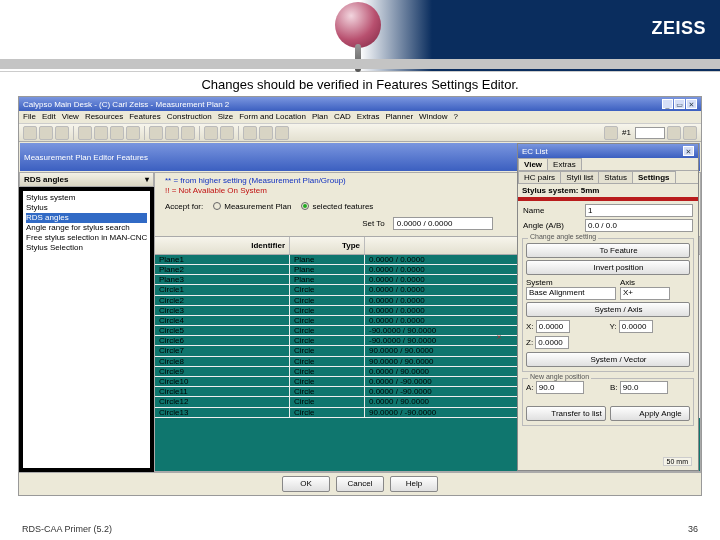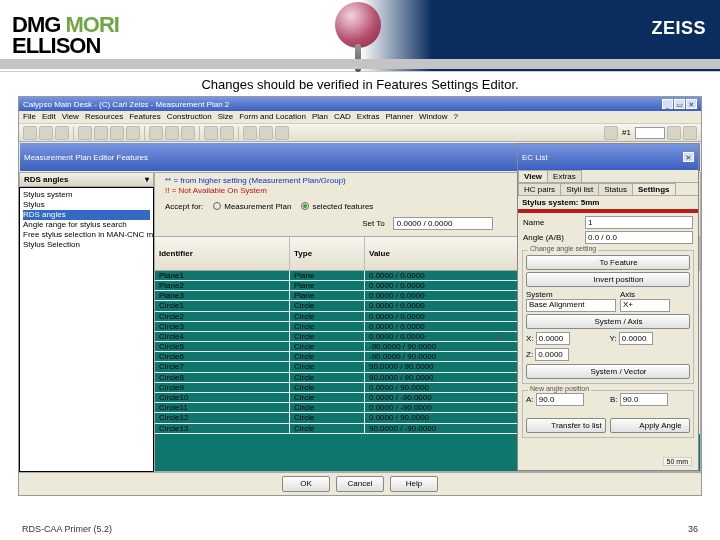--- a/index.html
+++ b/index.html
@@ -69,10 +69,6 @@
 <body>
 
 <div class="banner">
-  <div class="logo-dmg">
-    <div class="l1"><span class="d">DMG </span><span class="m">MORI</span></div>
-    <div class="l2">ELLISON</div>
-  </div>
   <div class="probe"></div>
   <div class="zeiss">ZEISS</div>
   <div class="banner-bar"></div>

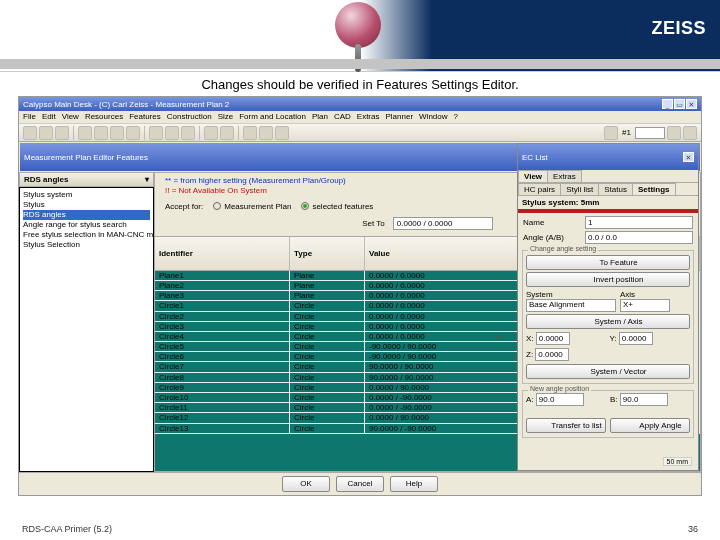--- a/index.html
+++ b/index.html
@@ -247,7 +247,7 @@
   </div>
 
   <div class="rightpane">
-    <div class="titlebar" style="height:26px">
+    <div class="titlebar" style="height:14px">
         <span>EC List</span>
         <span class="winbtns"><span>✕</span></span>
       </div>

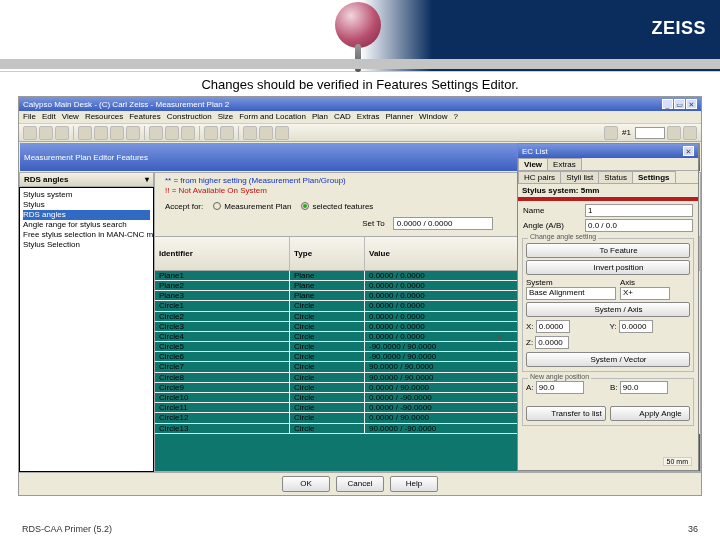--- a/index.html
+++ b/index.html
@@ -26,7 +26,7 @@
   .main-cols { display:flex; height: 300px; }
   .leftpane { width: 135px; display:flex; flex-direction:column; }
   .hds-tab { height:15px; background:linear-gradient(#f3f1e6,#d9d5c2); border:1px solid #aaa; font-size:8px; font-weight:bold; padding:1px 4px; display:flex; align-items:center; justify-content:space-between; }
-  .tree { flex:1; background:#fff; border:1px solid #000000; font-size:8px; padding:2px 3px; overflow:hidden; }
+  .tree { flex:1; background:#fff; border:4px solid #000000; font-size:8px; padding:2px 3px; overflow:hidden; }
   .tree div { white-space:nowrap; line-height:1.25; }
   .tree .sel { background:#316ac5; color:#fff; }
   .centerpane { flex:1; background:#ece9d8; border:1px solid #aaa; display:flex; flex-direction:column; }

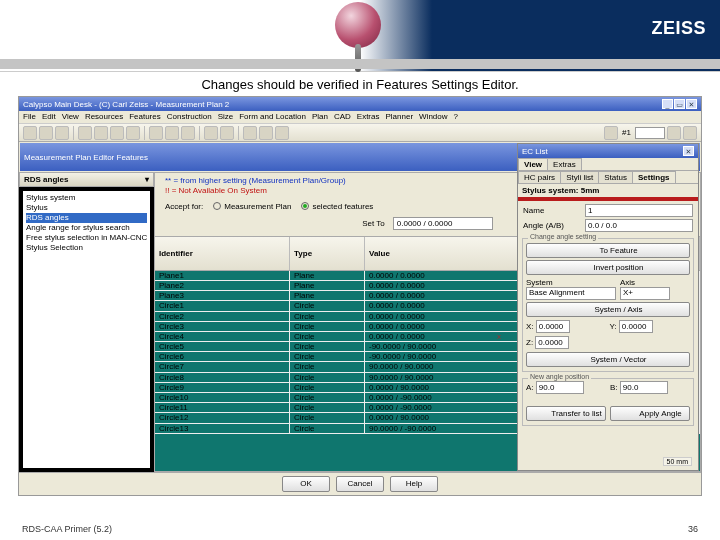--- a/index.html
+++ b/index.html
@@ -41,7 +41,7 @@
   .setto-row input { width:100px; height:13px; font-size:8px; border:1px solid #999; background:#fff; padding:0 3px; }
   .table-area { flex:1; display:flex; flex-direction:column; border-top:1px solid #aaa; }
   .thead { display:flex; background:linear-gradient(#f7f5ec,#e3e0d0); border-bottom:1px solid #aaa; font-size:8px; font-weight:bold; }
-  .thead div { padding:12px 4px; border-right:1px solid #bbb; }
+  .thead div { padding:4px 4px; border-right:1px solid #bbb;text-align:right; }
   .c-id { width:135px; } .c-ty { width:75px; } .c-va { flex:1; }
   .tbody { flex:1; background:#0f766e; overflow:hidden; font-size:8px; }
   .trow { display:flex; border-bottom:1px solid #eee; line-height:1.15; }

